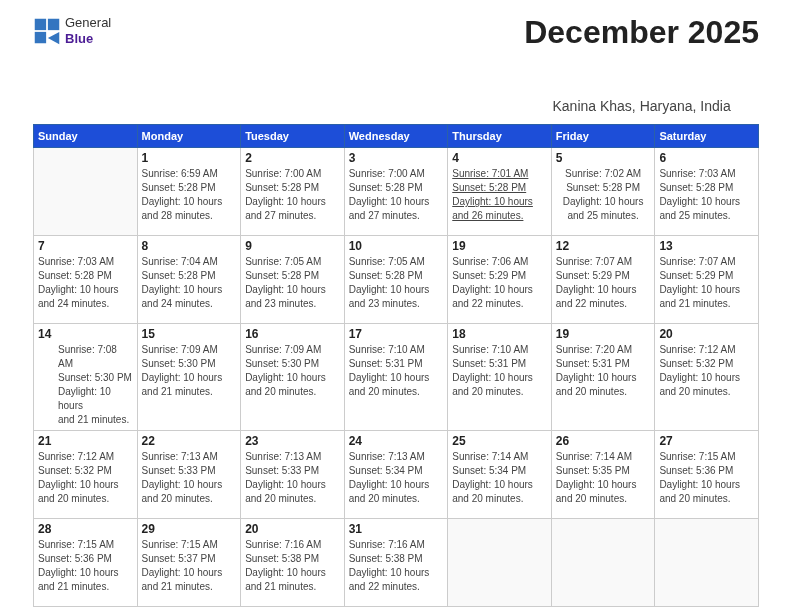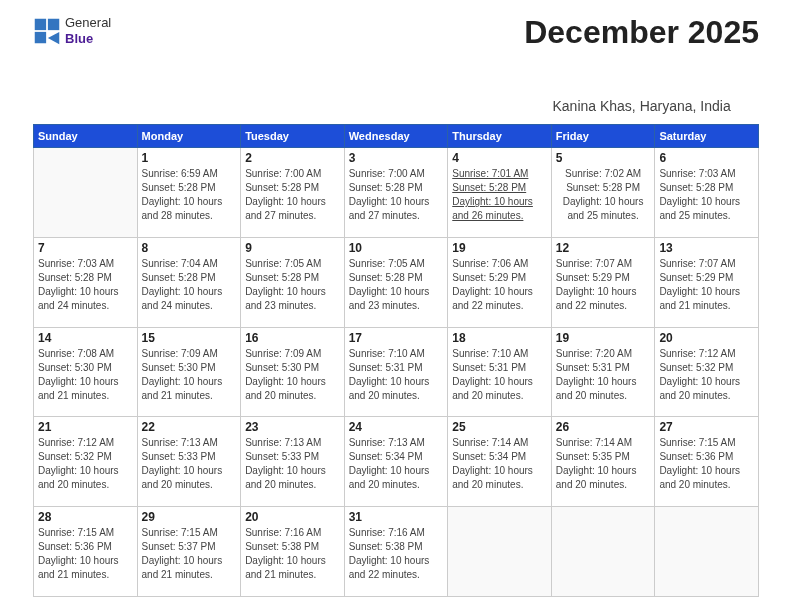--- a/index.html
+++ b/index.html
@@ -228,7 +228,7 @@
         <tr>
           <td>
             <span class="day-num">14</span>
-            <div class="day-info" style="white-space: pre-line;">Sunrise: 7:08 AM
+            <div class="day-info" style="white-space: pre-line; margin-left: 20px;">Sunrise: 7:08 AM
 Sunset: 5:30 PM
 Daylight: 10 hours
 and 21 minutes.</div>

